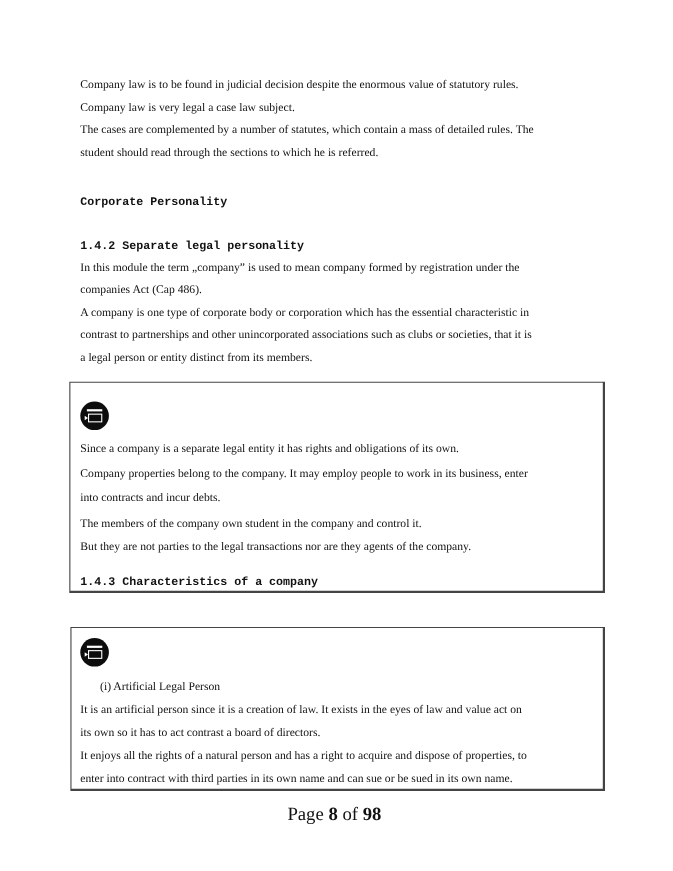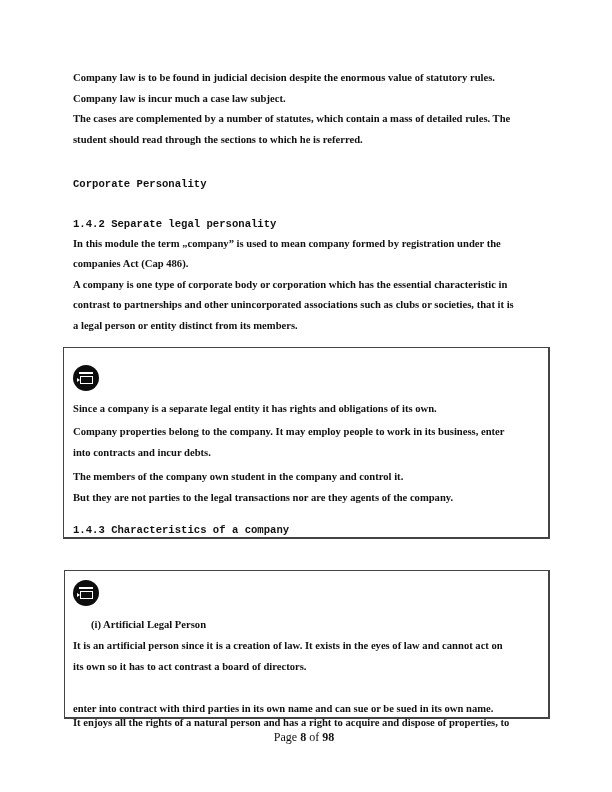--- a/index.html
+++ b/index.html
@@ -8,7 +8,7 @@
       font-family: "Liberation Serif", serif; color: #111;
       font-size: 10.6px;
     }
-    .p { position: absolute; left: 73px; white-space: nowrap; line-height: 13px; font-weight: bold; }
+    .p { position: absolute; left: 73px; white-space: nowrap; line-height: 13px; }
     .b { font-weight: bold; font-family: Liberation Mono, monospace; }
     .box {
       position: absolute; border: 1px solid #444;

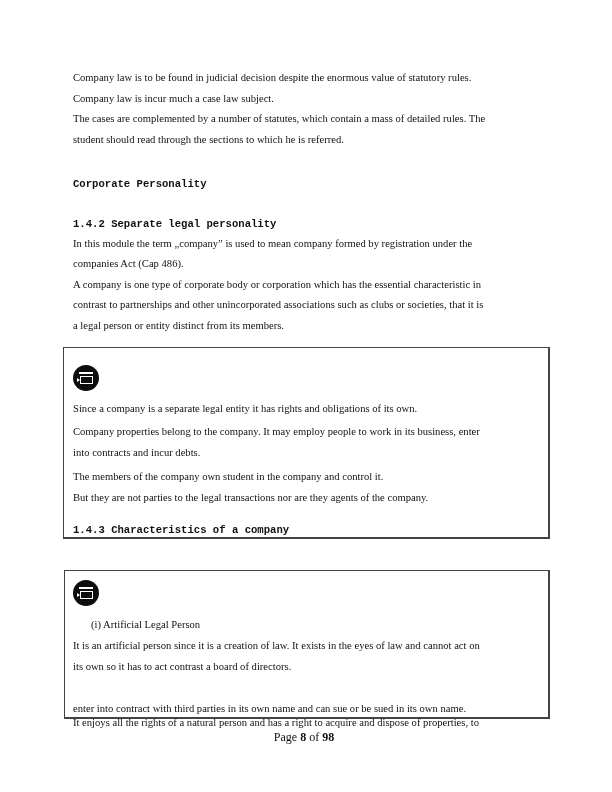--- a/index.html
+++ b/index.html
@@ -29,7 +29,7 @@
 <body>
 
 <div class="p" style="top:71px">Company law is to be found in judicial decision despite the enormous value of statutory rules.</div>
-<div class="p" style="top:92px">Company law is incur much a case law subject.</div>
+<div class="p" style="top:92px">Company law is very legal a case law subject.</div>
 <div class="p" style="top:112px">The cases are complemented by a number of statutes, which contain a mass of detailed rules. The</div>
 <div class="p" style="top:133px">student should read through the sections to which he is referred.</div>
 

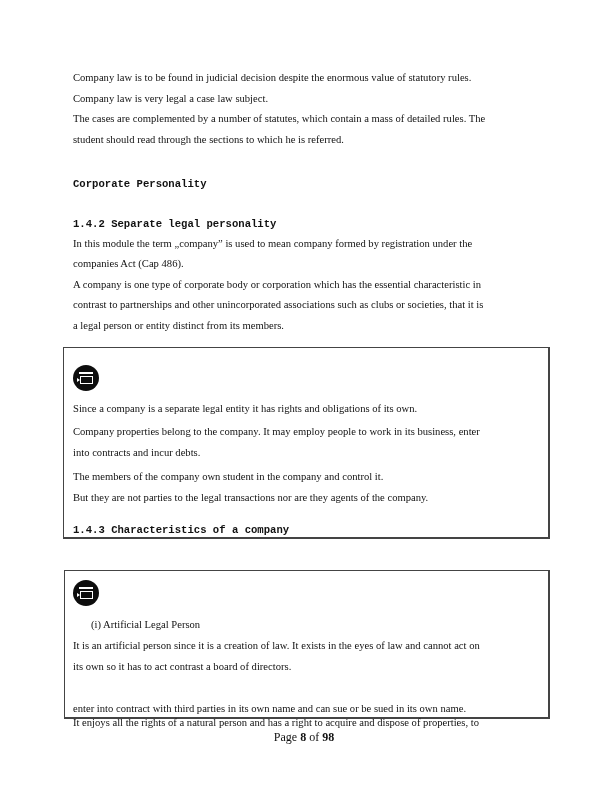--- a/index.html
+++ b/index.html
@@ -63,7 +63,7 @@
     <div class="tri"></div>
 </div>
 <div class="p" style="top:618px; left:91px">(i) Artificial Legal Person</div>
-<div class="p" style="top:639px">It is an artificial person since it is a creation of law. It exists in the eyes of law and cannot act on</div>
+<div class="p" style="top:639px">It is an artificial person since it is a creation of law. It exists in the eyes of law and value act on</div>
 <div class="p" style="top:660px">its own so it has to act contrast a board of directors.</div>
 <div class="p" style="top:716px">It enjoys all the rights of a natural person  and has a right to acquire and dispose of properties, to</div>
 <div class="p" style="top:702px">enter into contract with third parties in its own name and can sue or be sued in its own name.</div>

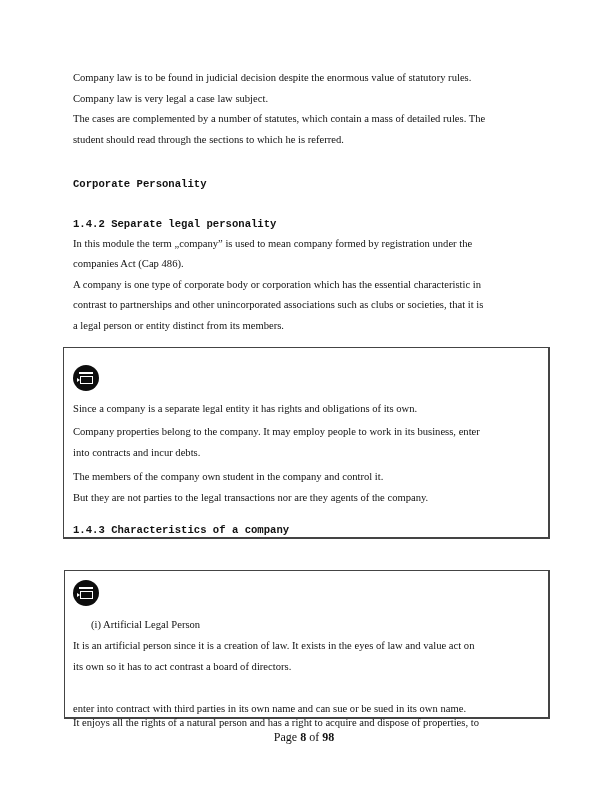--- a/index.html
+++ b/index.html
@@ -65,7 +65,7 @@
 <div class="p" style="top:618px; left:91px">(i) Artificial Legal Person</div>
 <div class="p" style="top:639px">It is an artificial person since it is a creation of law. It exists in the eyes of law and value act on</div>
 <div class="p" style="top:660px">its own so it has to act contrast a board of directors.</div>
-<div class="p" style="top:716px">It enjoys all the rights of a natural person  and has a right to acquire and dispose of properties, to</div>
+<div class="p" style="top:681px">It enjoys all the rights of a natural person  and has a right to acquire and dispose of properties, to</div>
 <div class="p" style="top:702px">enter into contract with third parties in its own name and can sue or be sued in its own name.</div>
 
 <div class="footer"><span>Page </span><b>8</b><span> of </span><b>98</b></div>

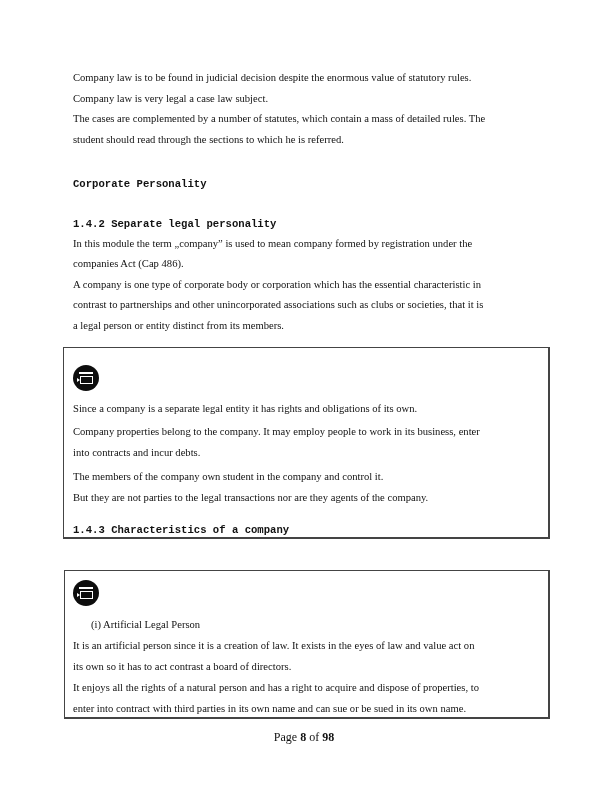--- a/index.html
+++ b/index.html
@@ -23,7 +23,7 @@
     .icon .bar2 { position: absolute; left: 7px; top: 11px; width: 13px; height: 8px; border: 1.5px solid #fff; box-sizing: border-box; }
     .icon .tri { position: absolute; left: 4px; top: 13px; width: 0; height: 0;
       border-top: 2px solid transparent; border-bottom: 2px solid transparent; border-left: 3px solid #fff; }
-    .footer { position: absolute; top: 730px; left: 0; width: 608px; text-align: center; font-size: 12px; }
+    .footer { position: absolute; top: 730px; left: 0; width: 608px; text-align: center; font-size: 17px; }
   </style>
 </head>
 <body>

